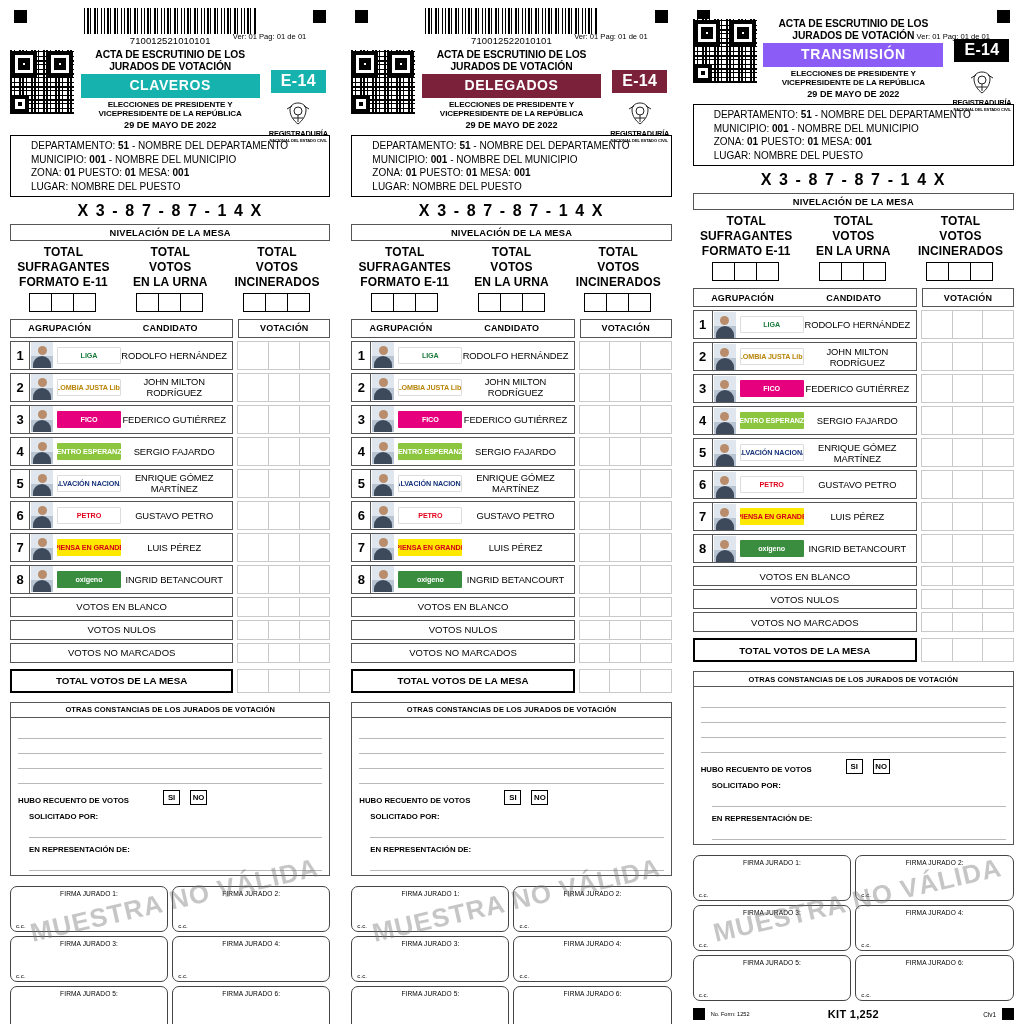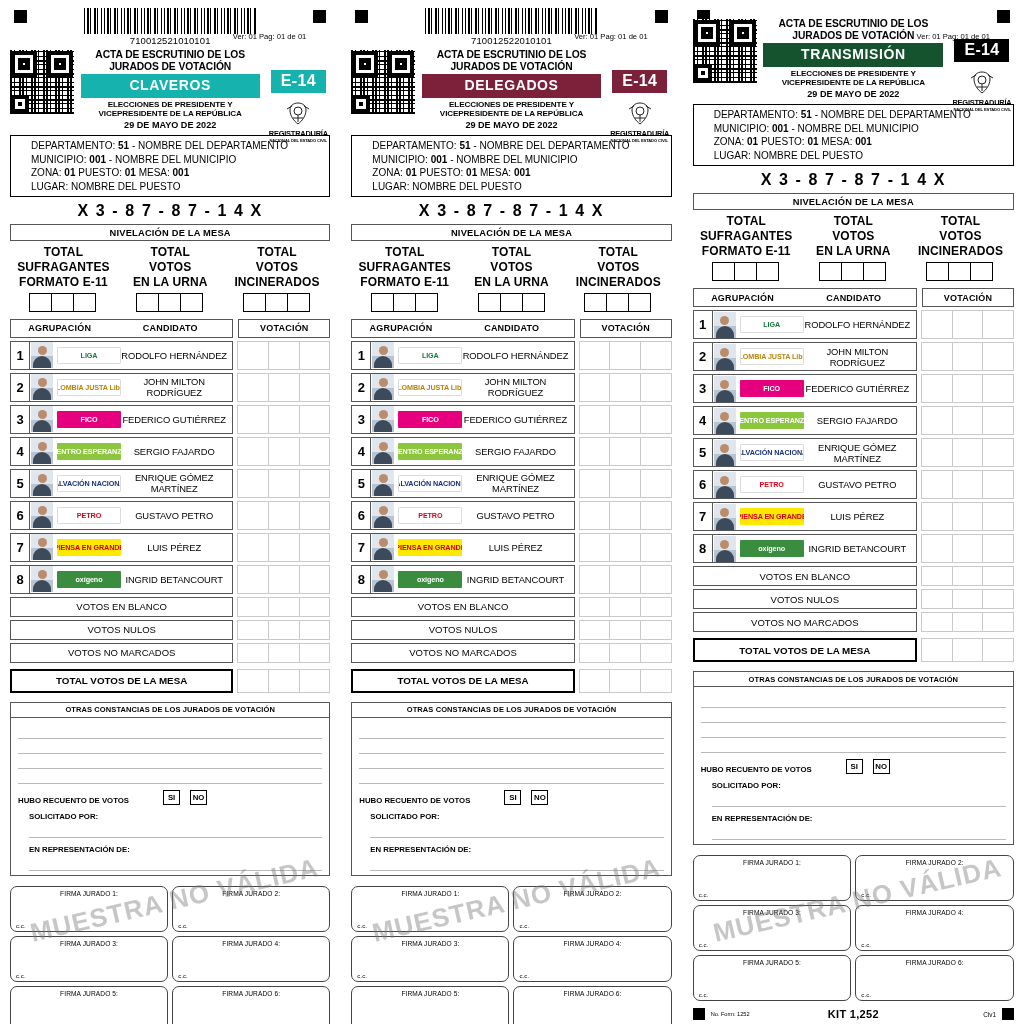--- a/index.html
+++ b/index.html
@@ -1063,7 +1063,7 @@
         <div class="headtitle">
           <div class="t-main">ACTA DE ESCRUTINIO DE LOS</div>
           <div class="t-main">JURADOS DE VOTACIÓN</div>
-          <div class="t-band" style="background: #14532d;">TRANSMISIÓN</div>
+          <div class="t-band" style="background: #8b5cf6;">TRANSMISIÓN</div>
           <div class="t-sub">ELECCIONES DE PRESIDENTE Y</div>
           <div class="t-sub">VICEPRESIDENTE DE LA REPÚBLICA</div>
           <div class="t-date">29 DE MAYO DE 2022</div>

